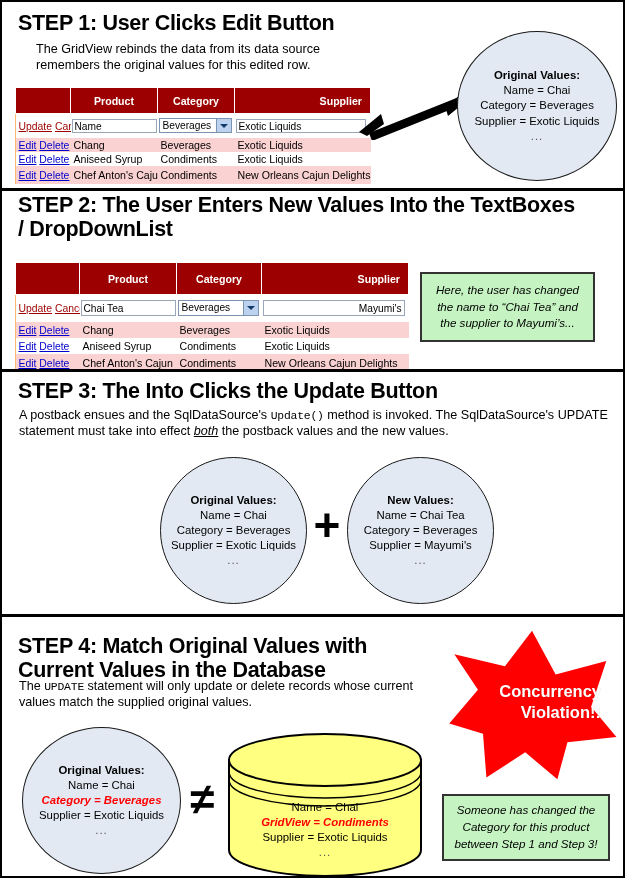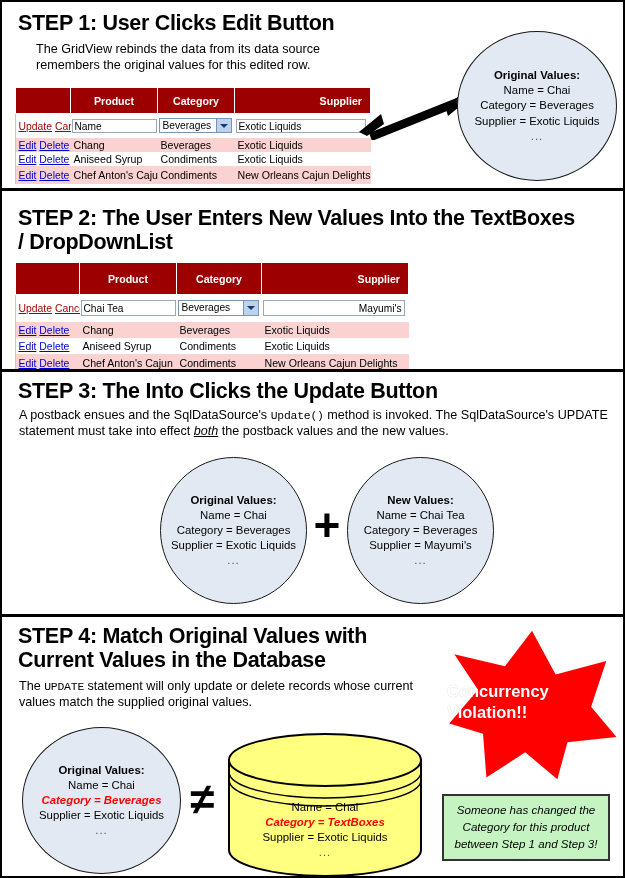--- a/index.html
+++ b/index.html
@@ -302,7 +302,7 @@
   <div class="divider" style="top:186px;"></div>
 
   <div class="step-panel" style="top:189px;height:178px;">
-    <div class="step-title" style="position:absolute;left:16px;top:15px;width:560px;">STEP 2: The User Enters New Values Into the TextBoxes / DropDownList</div>
+    <div class="step-title" style="position:absolute;left:16px;top:2px;width:560px;">STEP 2: The User Enters New Values Into the TextBoxes / DropDownList</div>
 
     <table class="gridview" style="left:13px;top:71px;width:393px;">
       <colgroup>

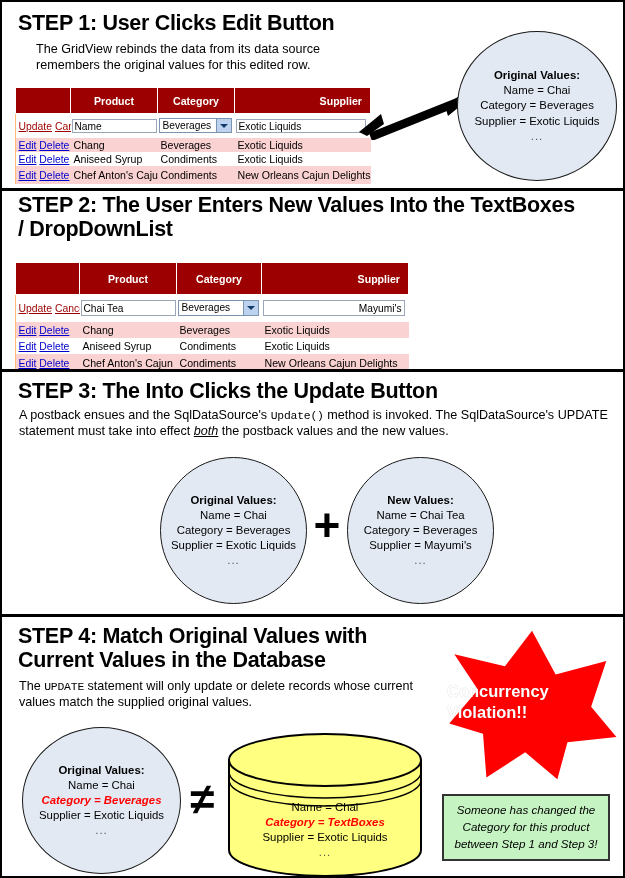--- a/index.html
+++ b/index.html
@@ -368,6 +368,7 @@
       </tbody>
     </table>
 
+    <div class="callout" style="left:418px;top:81px;width:175px;height:70px;">Here, the user has changed the name to “Chai Tea” and the supplier to Mayumi’s...</div>
   </div>
 
   <div class="divider" style="top:367px;"></div>

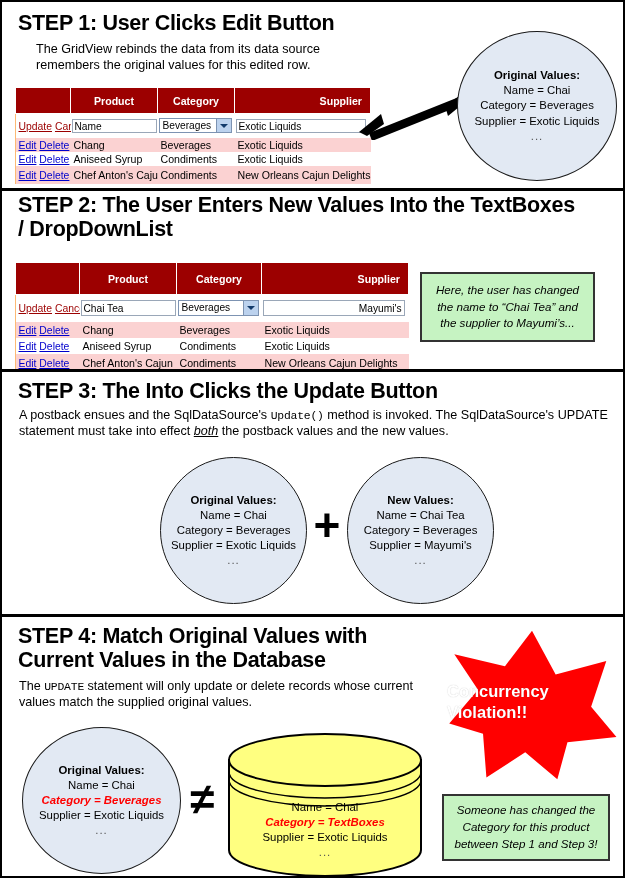--- a/index.html
+++ b/index.html
@@ -405,7 +405,7 @@
   <div class="divider" style="top:612px;"></div>
 
   <div class="step-panel" style="top:615px;height:261px;">
-    <div class="step-title" style="position:absolute;left:16px;top:7px;width:420px;">STEP 4: Match Original Values with Current Values in the Database</div>
+    <div class="step-title" style="position:absolute;left:16px;top:17px;width:420px;">STEP 4: Match Original Values with Current Values in the Database</div>
     <div class="step-body" style="position:absolute;left:17px;top:62px;width:425px;">
       <span>The </span><span class="mono">UPDATE</span><span> statement will only update or delete records whose current values match the supplied original values.</span>
     </div>

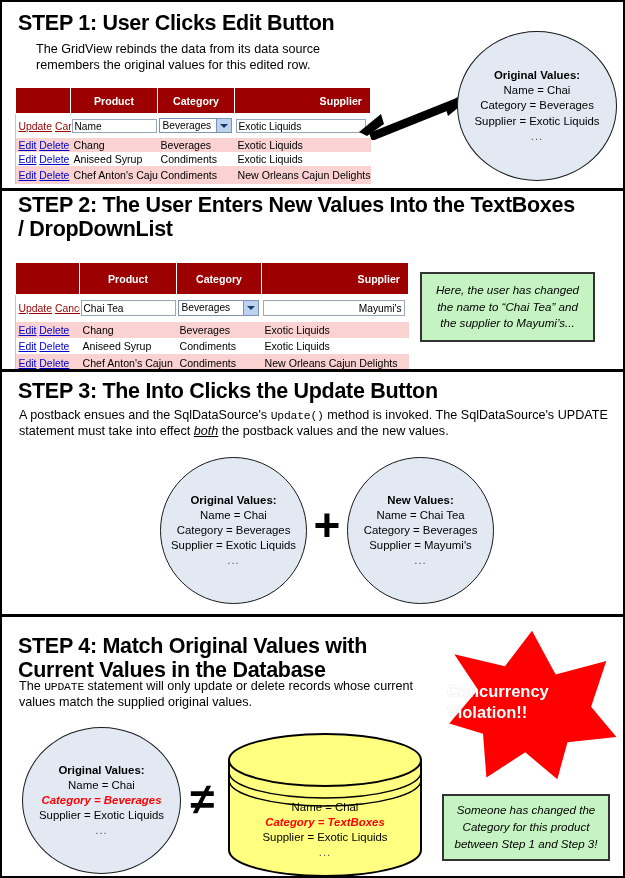--- a/index.html
+++ b/index.html
@@ -197,8 +197,8 @@
   .star-wrap { position: absolute; }
   .star-label {
     position: absolute;
-    left: 0; right: 6px;
-    text-align: left;
+    left: 0; right: 16px;
+    text-align: right;
     color: #ffffff;
     font-weight: bold;
     font-size: 16.5px;

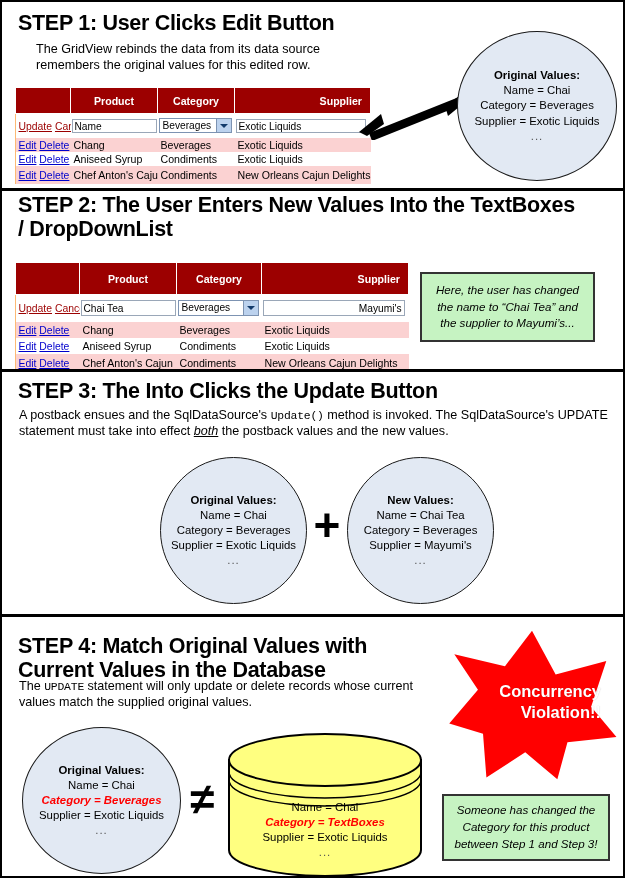--- a/index.html
+++ b/index.html
@@ -431,7 +431,7 @@
       </svg>
       <div class="cyl-text" style="top:68px;">
         <span>Name = Chai</span><br>
-        <span class="red-em">Category = TextBoxes</span><br>
+        <span class="red-em">GridView = Condiments</span><br>
         <span>Supplier = Exotic Liquids</span><br>
         <span class="dots">...</span>
       </div>

